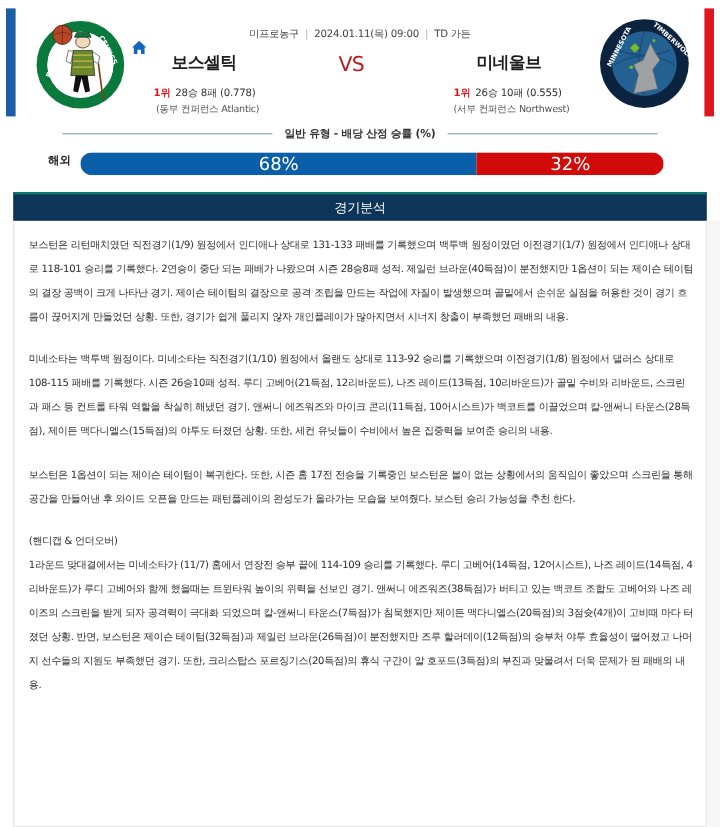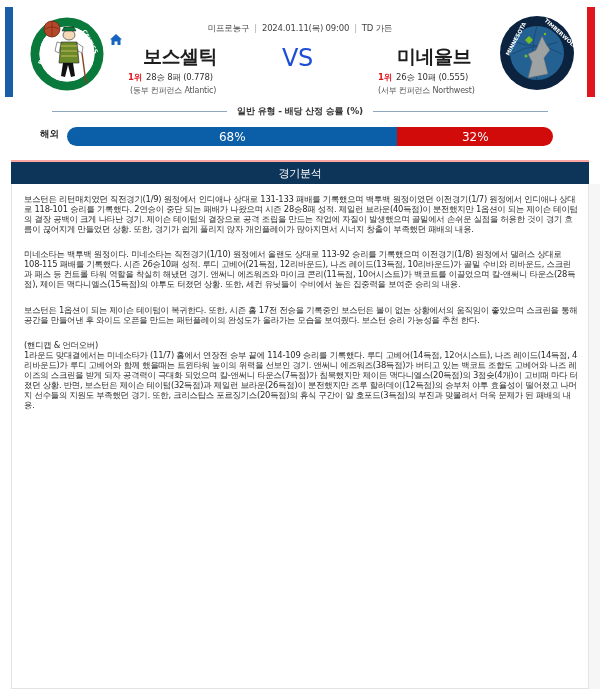--- a/index.html
+++ b/index.html
@@ -17,7 +17,7 @@
 
     .home-icon { position: absolute; left: 110px; top: 30px; width: 12px; height: 11px; cursor: pointer; }
 
-    .team-name { position: absolute; top: 44px; font-size: 19px; font-weight: bold; color: #1d1d1d; letter-spacing: -0.5px; }
+    .team-name { position: absolute; top: 44px; font-size: 14px; font-weight: bold; color: #1d1d1d; letter-spacing: -0.5px; }
     .team-name.left { left: 143px; }
     .team-name.right { left: 397px; }
     .vs { position: absolute; left: 282px; top: 44px; font-size: 24px; color: #1d4ed8; letter-spacing: -0.5px; }

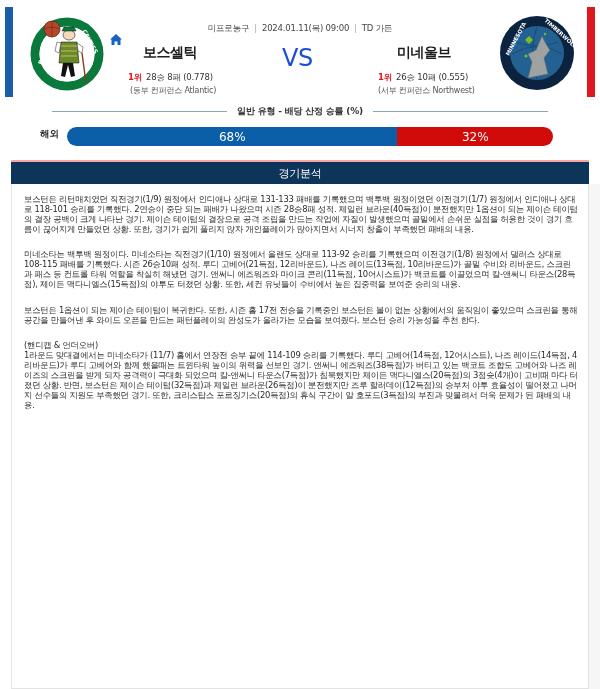--- a/index.html
+++ b/index.html
@@ -20,7 +20,7 @@
     .team-name { position: absolute; top: 44px; font-size: 14px; font-weight: bold; color: #1d1d1d; letter-spacing: -0.5px; }
     .team-name.left { left: 143px; }
     .team-name.right { left: 397px; }
-    .vs { position: absolute; left: 282px; top: 44px; font-size: 24px; color: #1d4ed8; letter-spacing: -0.5px; }
+    .vs { position: absolute; left: 282px; top: 44px; font-size: 17px; color: #b91c1c; letter-spacing: -0.5px; }
 
     .team-rec { position: absolute; top: 72px; font-size: 8.5px; color: #333; white-space: nowrap; letter-spacing: -0.2px; }
     .team-rec .rank { color: #e0161e; font-weight: bold; margin-right: 4px; }

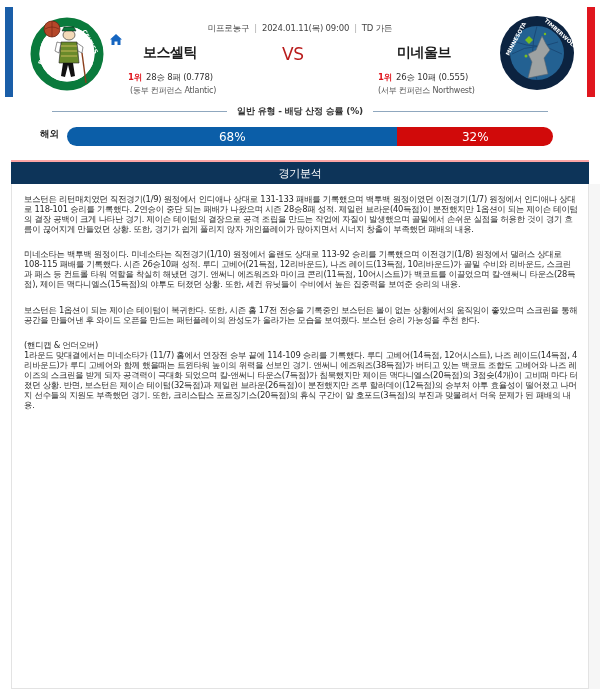--- a/index.html
+++ b/index.html
@@ -36,7 +36,7 @@
 
     .bar-label { position: absolute; left: 40px; top: 128px; font-size: 9.5px; font-weight: bold; color: #222; }
     .bar-wrap { position: absolute; left: 67px; top: 127px; width: 486px; height: 19px; border-radius: 10px; overflow: hidden; display: flex; }
-    .bar-seg { height: 100%; display: flex; align-items: center; justify-content: center; color: #fff; font-size: 12px; }
+    .bar-seg { height: 100%; display: flex; align-items: center; justify-content: center; color: #fff; font-size: 15px; }
     .bar-home { background: #0b5ea8; }
     .bar-away { background: #d10a0a; }
 

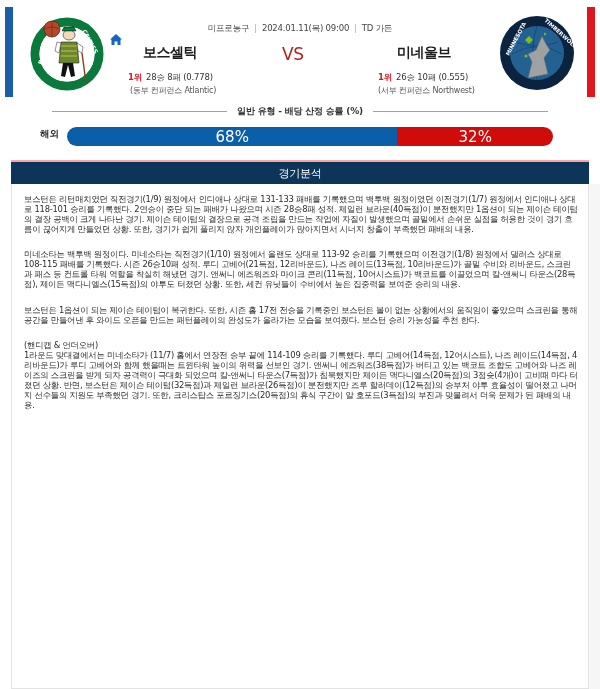--- a/index.html
+++ b/index.html
@@ -40,7 +40,7 @@
     .bar-home { background: #0b5ea8; }
     .bar-away { background: #d10a0a; }
 
-    .analysis-header { position: absolute; left: 11px; top: 160px; width: 578px; height: 24px; background: #0d3459; color: #fff; font-size: 11px; text-align: center; line-height: 24px; letter-spacing: -0.3px; border-top: 2px solid #fca5a5; }
+    .analysis-header { position: absolute; left: 11px; top: 160px; width: 578px; height: 24px; background: #0d3459; color: #fff; font-size: 11px; text-align: center; line-height: 24px; letter-spacing: -0.3px; border-top: 2px solid #0f766e; }
 
     .analysis-body { position: absolute; left: 11px; top: 184px; width: 578px; height: 505px; border: 1px solid #e3e3e3; border-top: none; padding: 10px 10px 0 12px; font-size: 8.4px; line-height: 10px; color: #2b2b2b; letter-spacing: -0.25px; overflow: hidden; }
     .analysis-body p { margin-bottom: 15.4px; white-space: pre-line; }

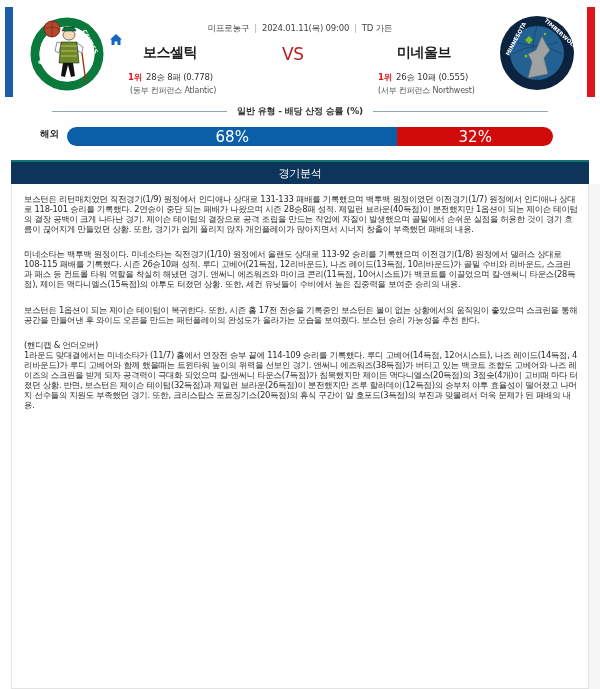--- a/index.html
+++ b/index.html
@@ -42,7 +42,7 @@
 
     .analysis-header { position: absolute; left: 11px; top: 160px; width: 578px; height: 24px; background: #0d3459; color: #fff; font-size: 11px; text-align: center; line-height: 24px; letter-spacing: -0.3px; border-top: 2px solid #0f766e; }
 
-    .analysis-body { position: absolute; left: 11px; top: 184px; width: 578px; height: 505px; border: 1px solid #e3e3e3; border-top: none; padding: 10px 10px 0 12px; font-size: 8.4px; line-height: 10px; color: #2b2b2b; letter-spacing: -0.25px; overflow: hidden; }
+    .analysis-body { position: absolute; left: 11px; top: 184px; width: 578px; height: 505px; border: 1px solid #e3e3e3; border-top: none; padding: 10px 10px 0 12px; font-size: 8.4px; line-height: 20px; color: #2b2b2b; letter-spacing: -0.25px; overflow: hidden; }
     .analysis-body p { margin-bottom: 15.4px; white-space: pre-line; }
     .analysis-body p.tight { margin-bottom: 0; }
 

